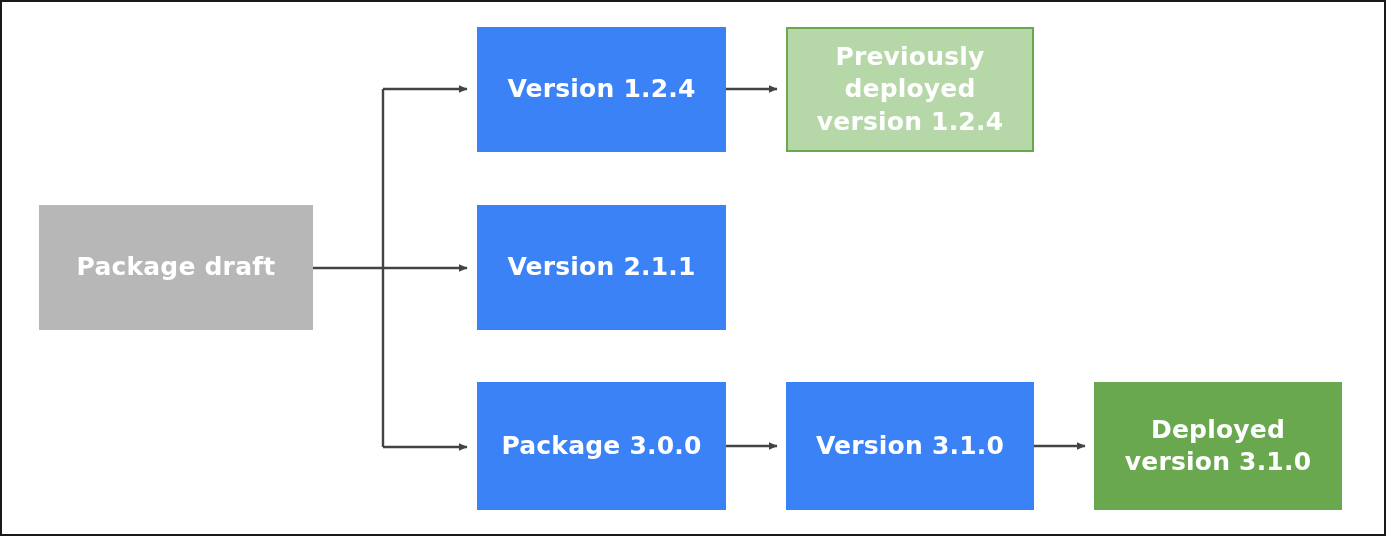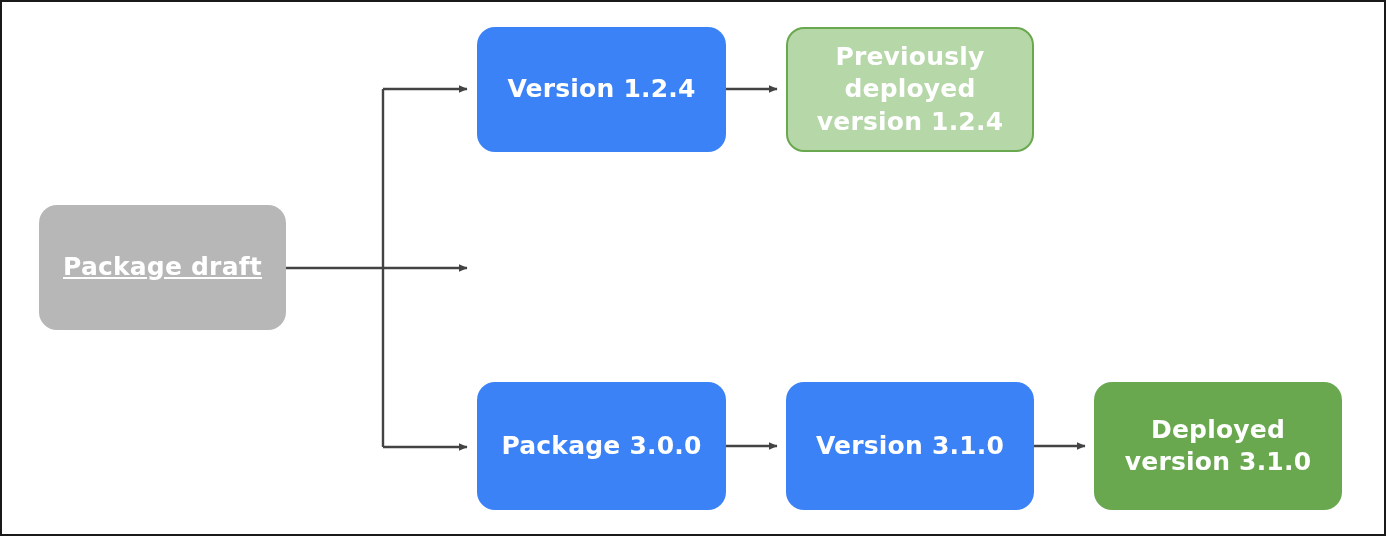--- a/index.html
+++ b/index.html
@@ -41,7 +41,6 @@
     line-height: 1.30;
     letter-spacing: 0.2px;
     padding: 4px 10px;
-    border-radius: 18px;
     -webkit-font-smoothing: antialiased;
   }
   .node-label {

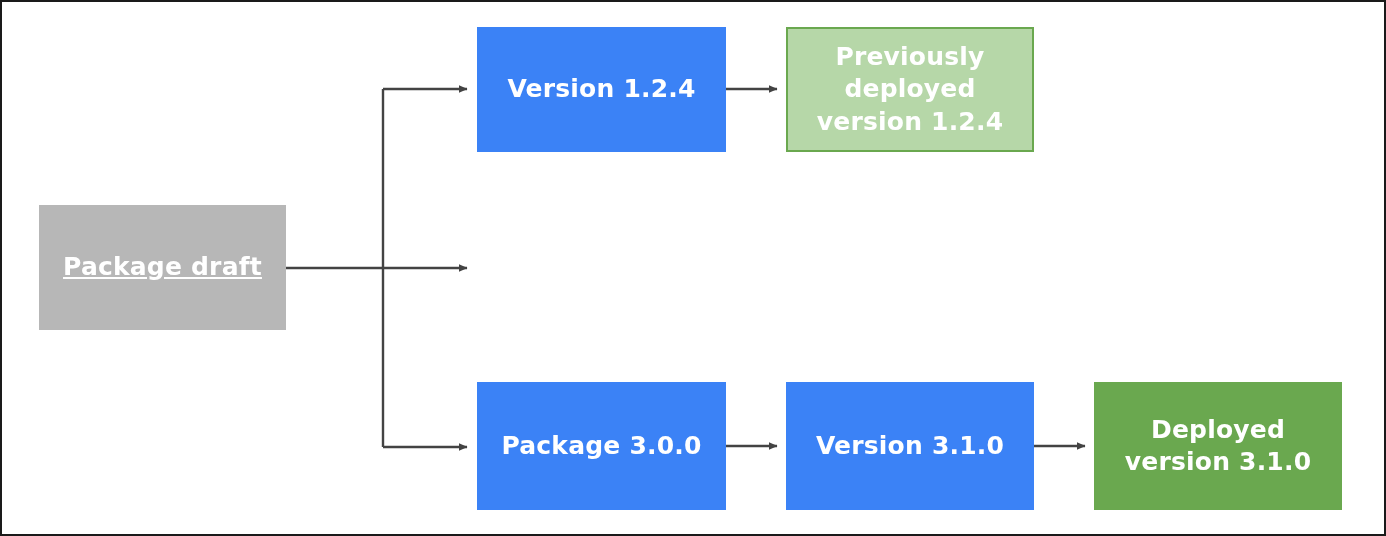--- a/index.html
+++ b/index.html
@@ -81,7 +81,7 @@
     <path d="M1032,444 L1083,444" fill="none" stroke="#434343" stroke-width="2.4" marker-end="url(#arrowhead)"></path>
   </svg>
 
-  <div class="node node-draft" style="left:37px; top:203px; width:247px; height:125px;text-decoration:underline;">
+  <div class="node node-draft" style="left:37px; top:203px; width:274px; height:125px;">
     <span class="node-label">Package draft</span>
   </div>
 

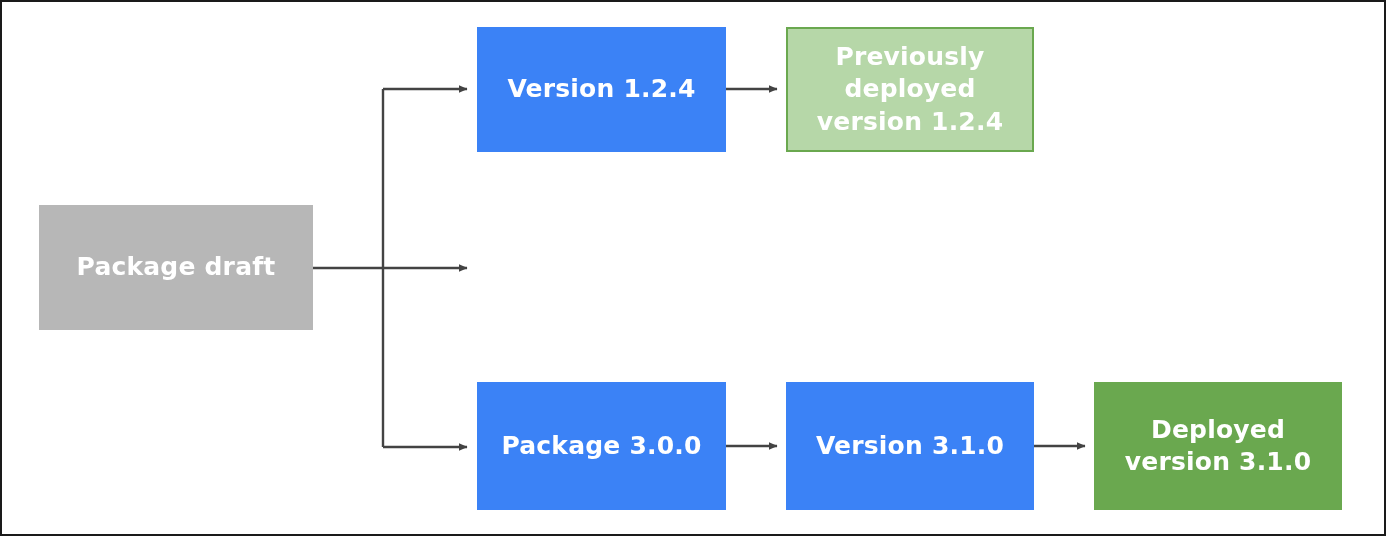--- a/index.html
+++ b/index.html
@@ -95,6 +95,9 @@
 version 1.2.4</span>
   </div>
 
+  <div class="node node-version" style="left:475px; top:203px; width:249px; height:125px;">
+    <span class="node-label">Version 2.1.1</span>
+  </div>
 
   <div class="node node-version" style="left:475px; top:380px; width:249px; height:128px;">
     <span class="node-label">Package 3.0.0</span>

